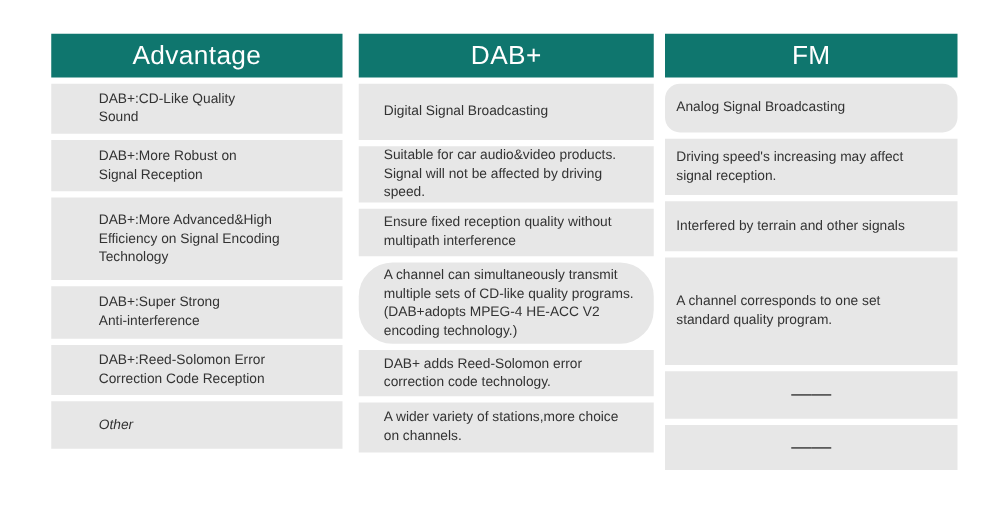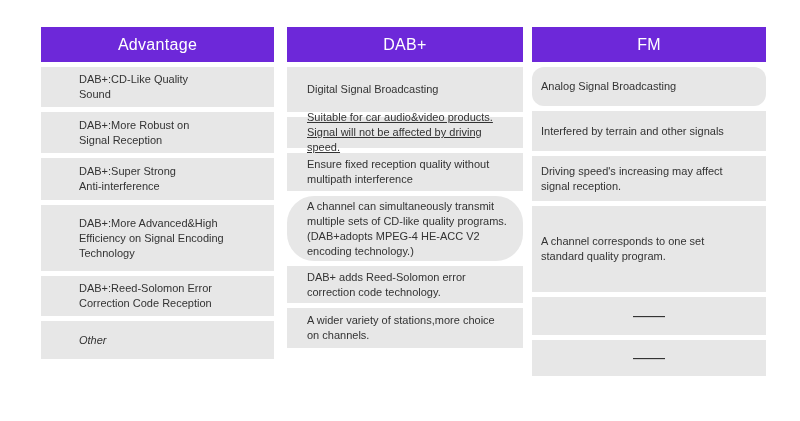--- a/index.html
+++ b/index.html
@@ -9,9 +9,9 @@
   }
   .col{position:absolute;top:27px;}
   .col-header{
-    height:35px;background:#6d28d9;color:#ffffff;
+    height:35px;background:#0f766e;color:#ffffff;
     display:flex;align-items:center;justify-content:center;
-    font-size:16px;font-weight:400;letter-spacing:0.3px;
+    font-size:21px;font-weight:400;letter-spacing:0.3px;
   }
   .cell{
     background:#e7e7e7;margin-top:5px;color:#333333;

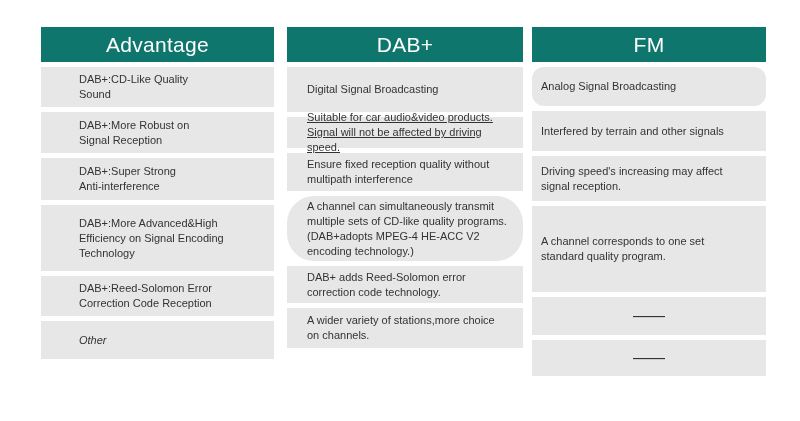--- a/index.html
+++ b/index.html
@@ -48,7 +48,7 @@
 <div class="col col2" style="left:287px;width:236px;">
   <div class="col-header">DAB+</div>
   <div class="cell" style="height:45px;">Digital Signal Broadcasting</div>
-  <div class="cell" style="height:31px;text-decoration:underline;">Suitable for car audio&amp;video products.
+  <div class="cell" style="height:45px;">Suitable for car audio&amp;video products.
 Signal will not be affected by driving
 speed.</div>
   <div class="cell" style="height:38px;">Ensure fixed reception quality without

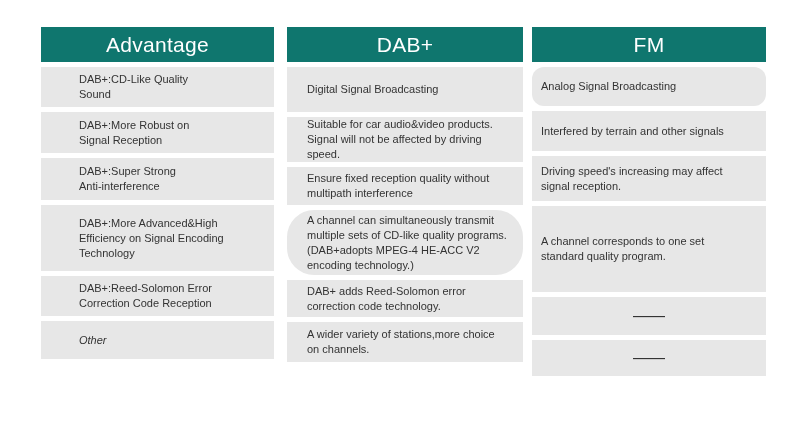--- a/index.html
+++ b/index.html
@@ -66,9 +66,9 @@
 <div class="col col3" style="left:532px;width:234px;">
   <div class="col-header">FM</div>
   <div class="cell" style="height:39px;border-radius:12px;">Analog Signal Broadcasting</div>
-  <div class="cell" style="height:40px;">Interfered by terrain and other signals</div>
   <div class="cell" style="height:45px;">Driving speed's increasing may affect
 signal reception.</div>
+  <div class="cell" style="height:40px;">Interfered by terrain and other signals</div>
   <div class="cell" style="height:86px;">A channel corresponds to one set
 standard quality program.</div>
   <div class="cell dash" style="height:38px;">——</div>

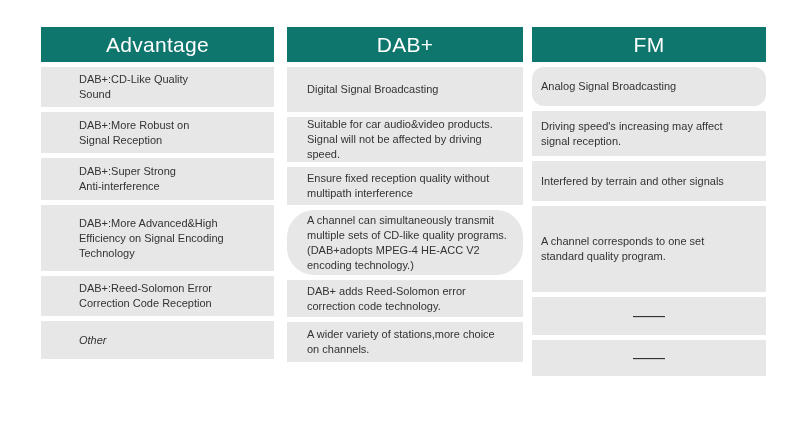--- a/index.html
+++ b/index.html
@@ -35,11 +35,11 @@
 Sound</div>
   <div class="cell" style="height:41px;">DAB+:More Robust on
 Signal Reception</div>
-  <div class="cell" style="height:42px;">DAB+:Super Strong
-Anti-interference</div>
   <div class="cell" style="height:66px;">DAB+:More Advanced&amp;High
 Efficiency on Signal Encoding
 Technology</div>
+  <div class="cell" style="height:42px;">DAB+:Super Strong
+Anti-interference</div>
   <div class="cell" style="height:40px;">DAB+:Reed-Solomon Error
 Correction Code Reception</div>
   <div class="cell" style="height:38px;font-style:italic;">Other</div>

